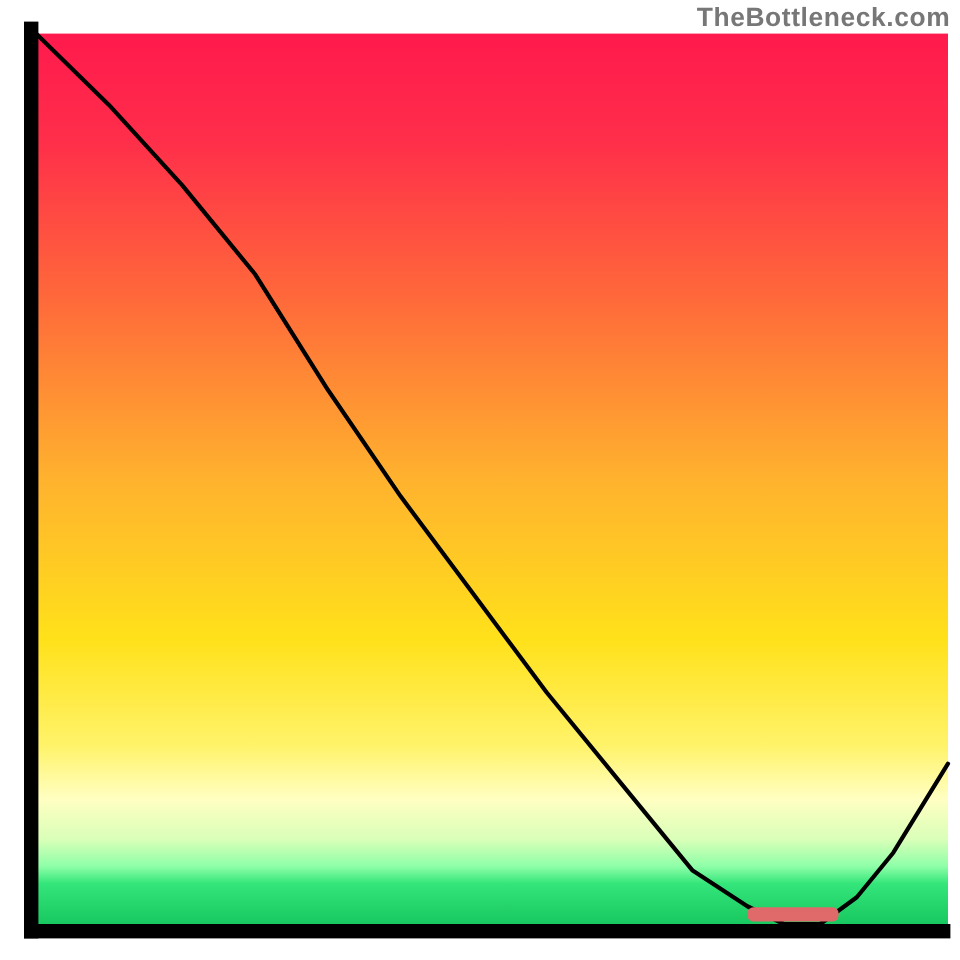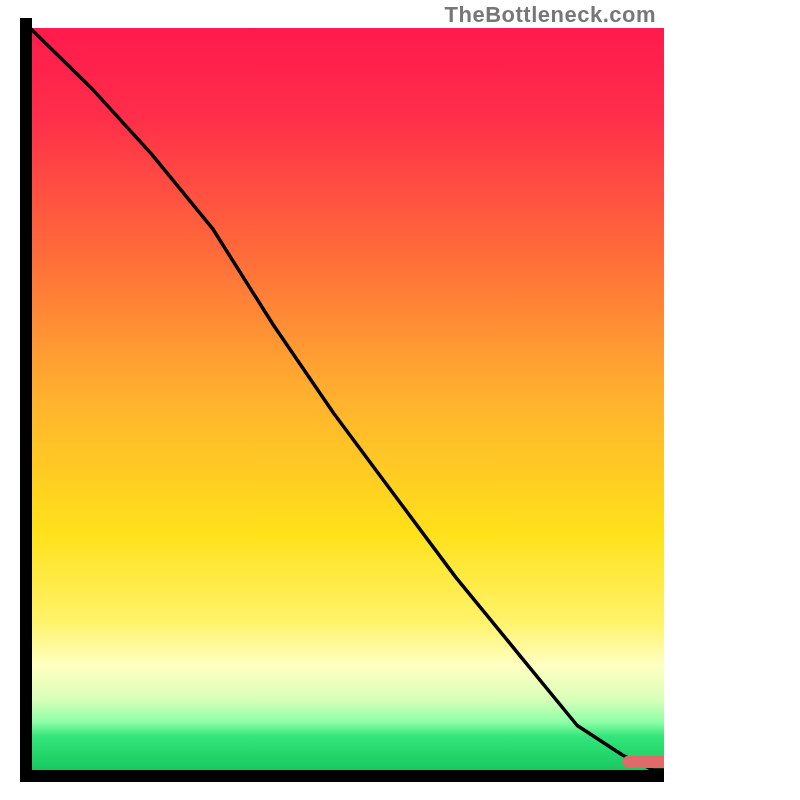--- a/index.html
+++ b/index.html
@@ -12,7 +12,7 @@
   }
   .stage {
     position: relative;
-    width: 664px;
+    width: 800px;
     height: 800px;
     overflow: hidden;
     text-decoration: underline;

